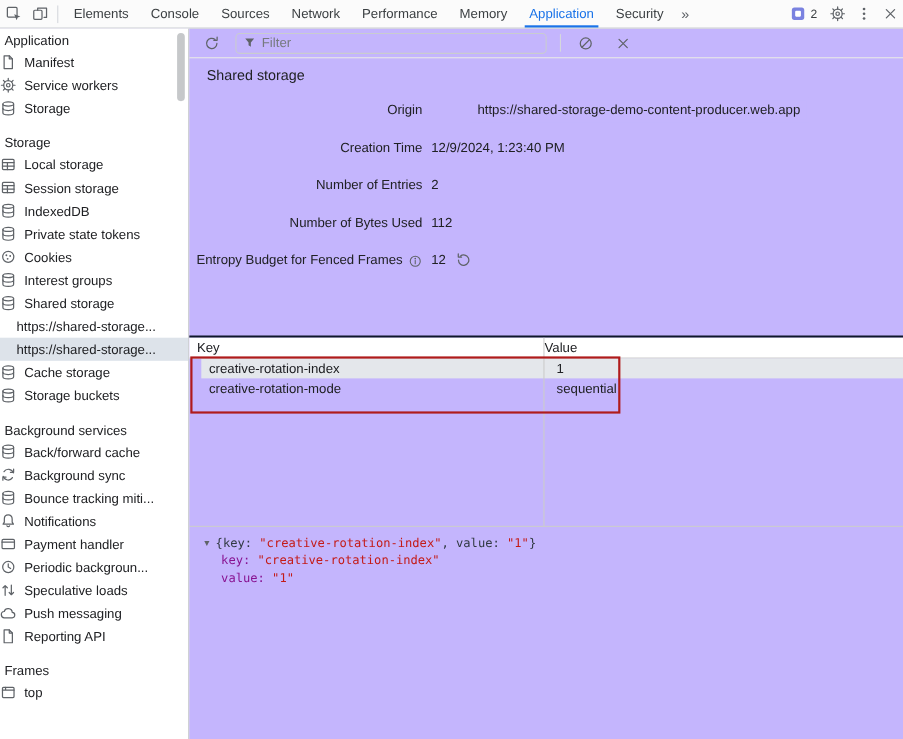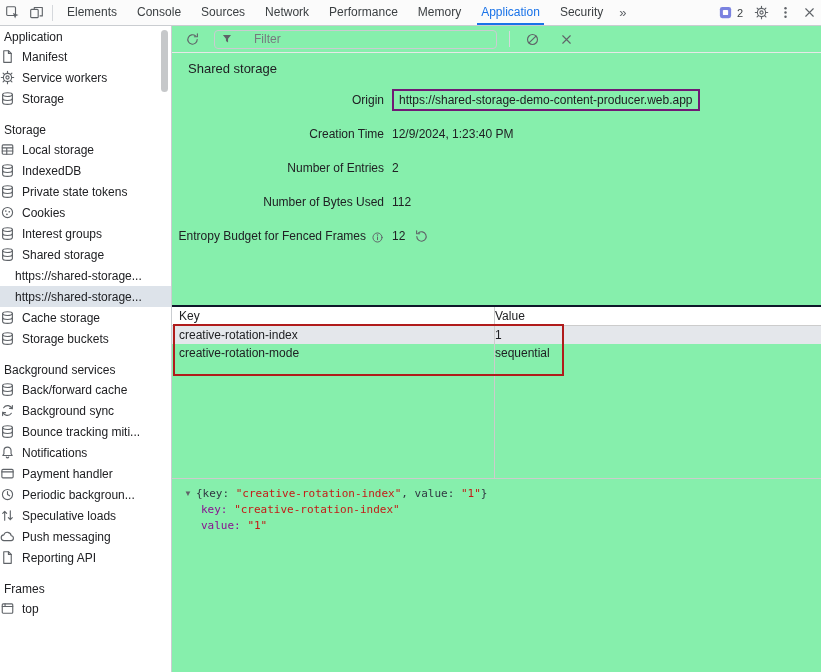--- a/index.html
+++ b/index.html
@@ -5,7 +5,7 @@
   * { margin:0; padding:0; box-sizing:border-box; }
   html,body { width:821px; height:672px; }
   body { font-family:"Liberation Sans", sans-serif; background:#fff; color:#202124; overflow:hidden; }
-  .devtools { width:821px; height:672px; display:flex; flex-direction:column; background:#86efac;justify-content:flex-end; }
+  .devtools { width:821px; height:672px; display:flex; flex-direction:column; background:#c4b5fd;justify-content:flex-end; }
 
   
   .tabbar { height:26px; flex:none; display:flex; align-items:center; background:#fbfbfb; border-bottom:1px solid #cacdd1; }

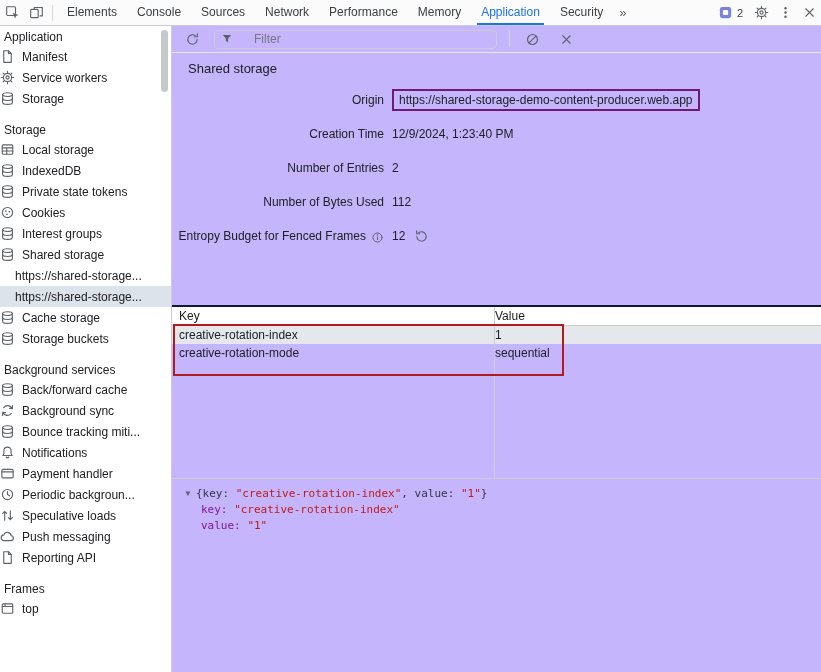--- a/index.html
+++ b/index.html
@@ -43,7 +43,7 @@
   .main { flex:1; display:flex; flex-direction:column; min-width:0; }
   .toolbar { height:27px; flex:none; display:flex; align-items:center; padding-left:8px; border-bottom:1px solid #e8e8e8; }
   .toolbar .tbtn { margin-right:4px; }
-  .filter-box { width:283px; height:19px; border:1px solid #c9ccd0; border-radius:4px; display:flex; align-items:center; gap:21px; padding:0 6px; }
+  .filter-box { width:283px; height:19px; border:1px solid #c9ccd0; border-radius:4px; display:flex; align-items:center; gap:5px; padding:0 6px; }
   .filter-box svg.ic { width:12px; height:12px; }
   .filter-box input { border:none; outline:none; flex:1; font-family:"Liberation Sans", sans-serif; font-size:12px; color:#3c4043; background:transparent; }
   .filter-box input::placeholder { color:#767a7e; }

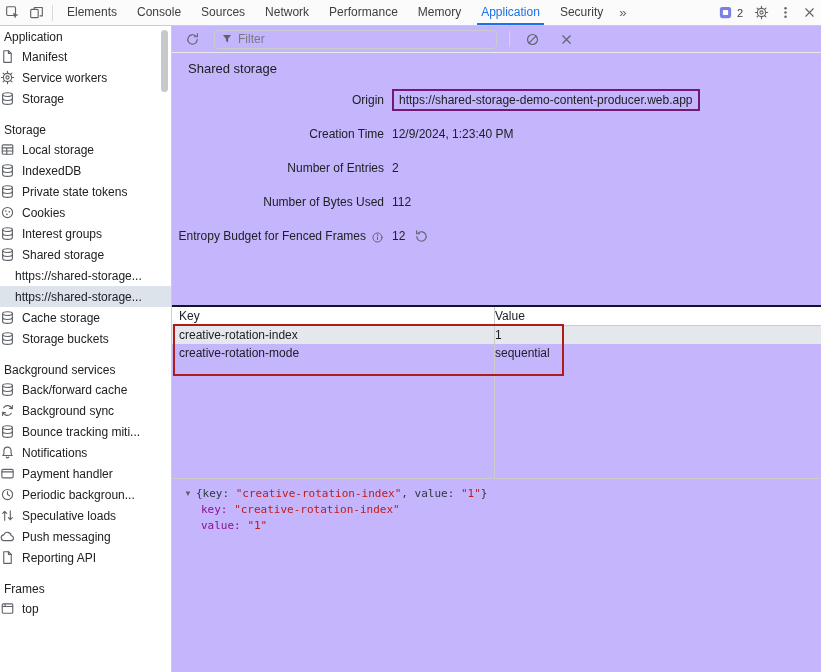--- a/index.html
+++ b/index.html
@@ -56,7 +56,7 @@
   .frow { display:flex; align-items:center; height:34px; font-size:12px; }
   .flabel { width:212px; flex:none; display:flex; justify-content:flex-end; align-items:center; gap:5px; color:#202124; white-space:nowrap; }
   .fvalue { padding-left:8px; display:flex; align-items:center; gap:8px; white-space:nowrap; }
-  .red-box { border:2px solid #701a75; padding:2px 5px; }
+  .red-box { border:2px solid #c4b5fd; padding:2px 5px;margin-left:35px; }
   .info-ic { width:13px; height:13px; flex:none; cursor:pointer; }
   .reset-btn { width:16px; height:16px; display:flex; align-items:center; justify-content:center; cursor:pointer; }
 

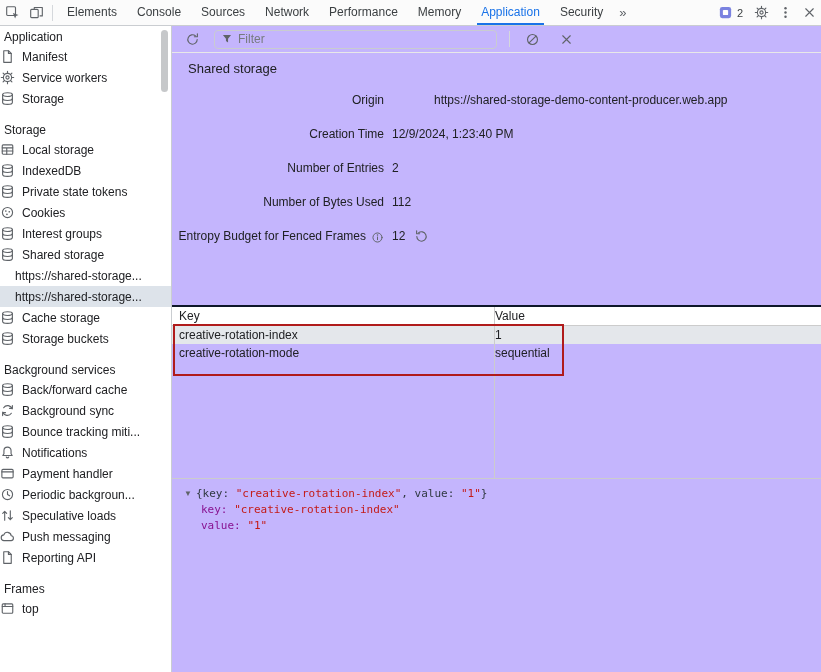--- a/index.html
+++ b/index.html
@@ -192,6 +192,15 @@
         <div class="item">
           <span class="icn">
               <svg class="ic" viewBox="0 0 16 16">
+                <rect x="2.4" y="3" width="11.2" height="10" rx="1"></rect>
+                <path d="M2.4 6.2h11.2M7.2 6.2v6.8M2.4 9.6h11.2"></path>
+              </svg>
+            </span>
+          <span class="lbl">Session storage</span>
+        </div>
+        <div class="item">
+          <span class="icn">
+              <svg class="ic" viewBox="0 0 16 16">
                 <ellipse cx="8" cy="3.8" rx="5.2" ry="2"></ellipse>
                 <path d="M2.8 3.8v8.4c0 1.15 2.33 2.1 5.2 2.1s5.2-.95 5.2-2.1V3.8"></path>
                 <path d="M2.8 8c0 1.15 2.33 2.1 5.2 2.1S13.2 9.15 13.2 8"></path>

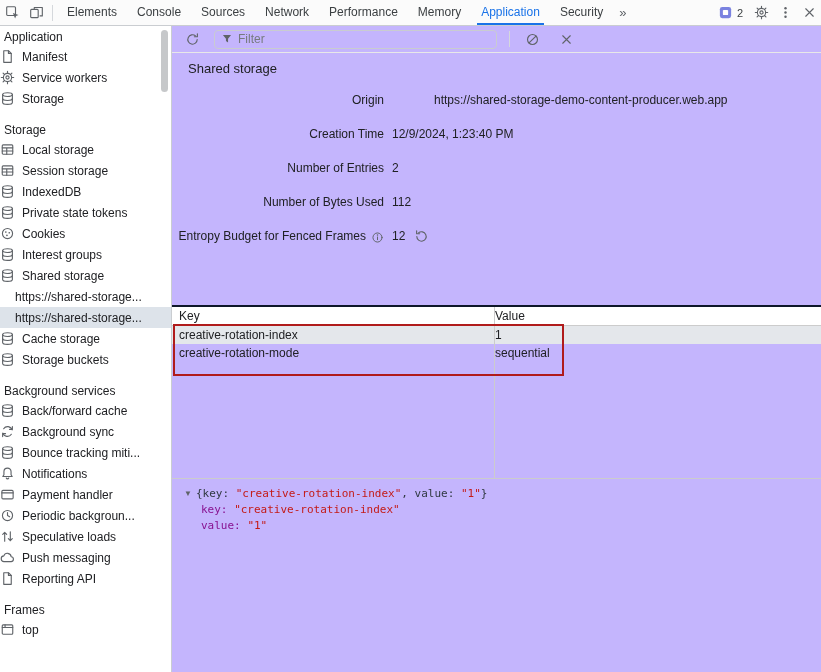--- a/index.html
+++ b/index.html
@@ -65,7 +65,7 @@
   .dg-head { height:19px; display:flex; align-items:center; border-bottom:1px solid #ccc; font-size:12px; color:#202124; background:#fff; }
   .dg-key { width:322px; flex:none; padding-left:7px; white-space:nowrap; overflow:hidden; }
   .dg-val { padding-left:1px; white-space:nowrap; overflow:hidden; }
-  .dg-body { height:152px; }
+  .dg-body { height:152px;margin-left:11px; }
   .dg-row { height:18px; display:flex; align-items:center; font-size:12px; cursor:pointer; }
   .dg-row.sel { background:#e4e7eb; }
   .col-divider { position:absolute; left:322px; top:0; bottom:0; width:1px; background:#ccc; }

